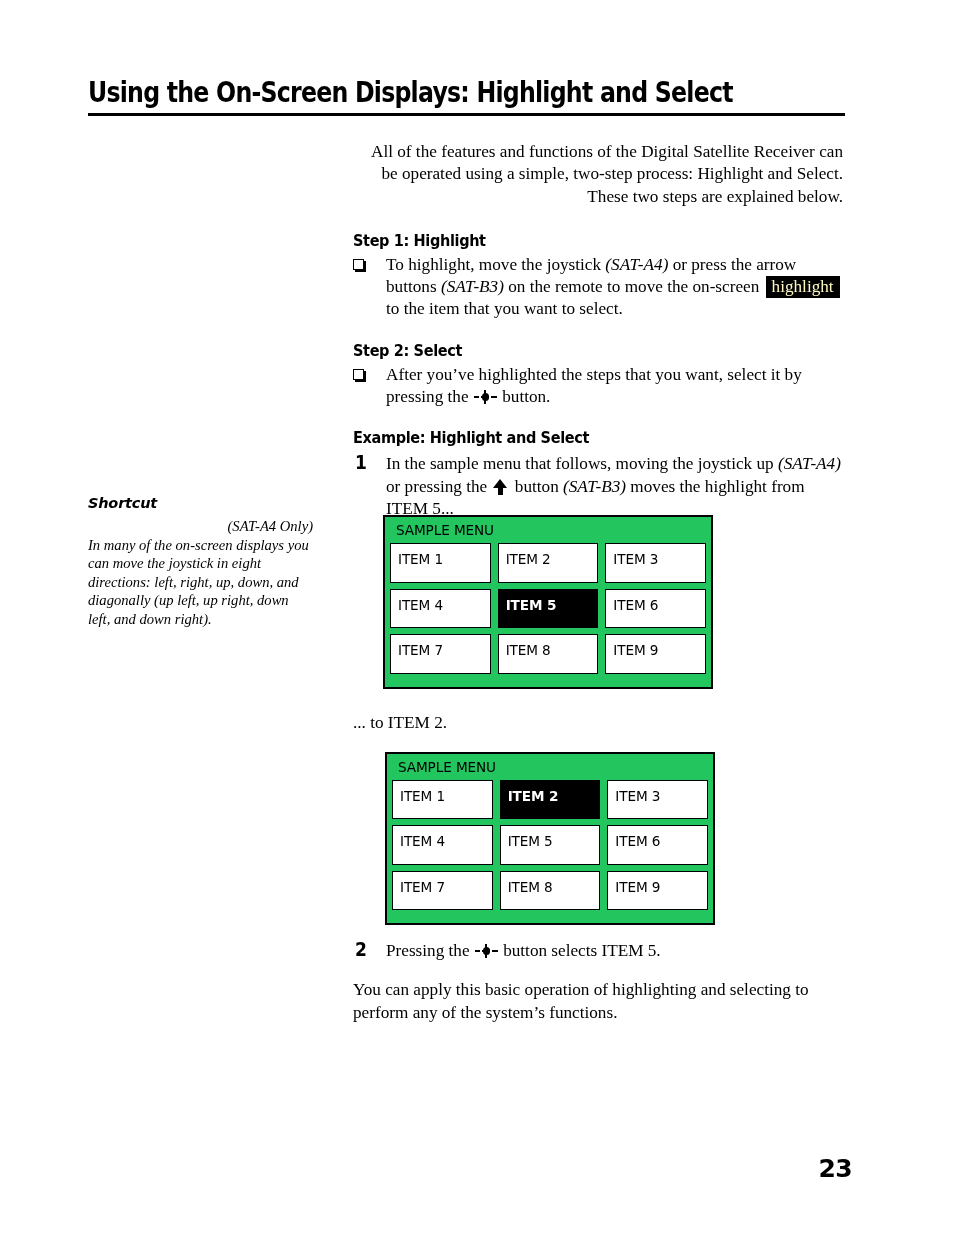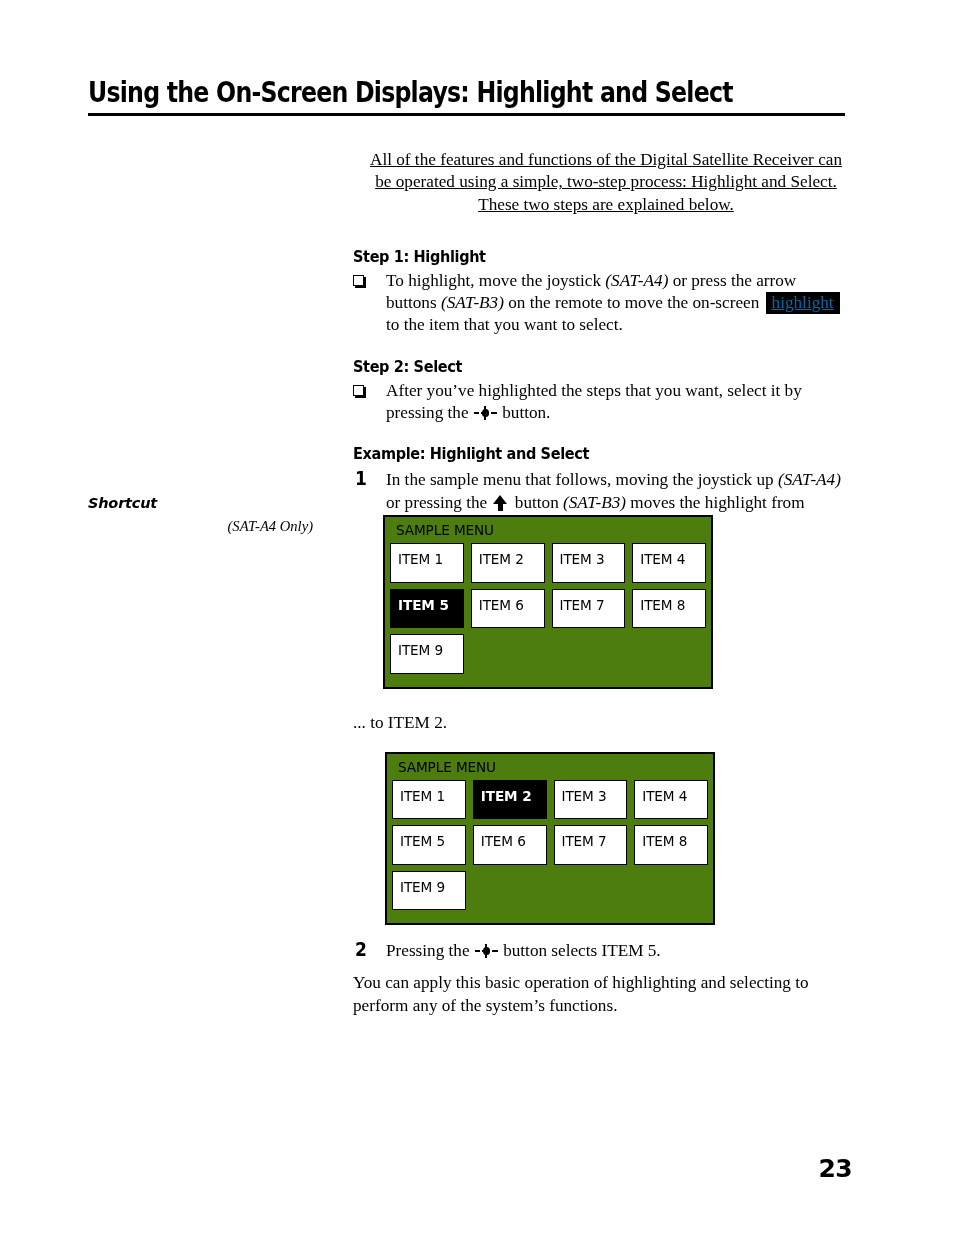--- a/index.html
+++ b/index.html
@@ -49,9 +49,8 @@
   .para {
     font-size: 17.2px;
     line-height: 22.3px;
-    margin: 8px;
-    text-align: center;
-    text-decoration: underline;
+    margin: 0;
+    text-align: right;
   }
   .para.intro { width: 490px; }
 

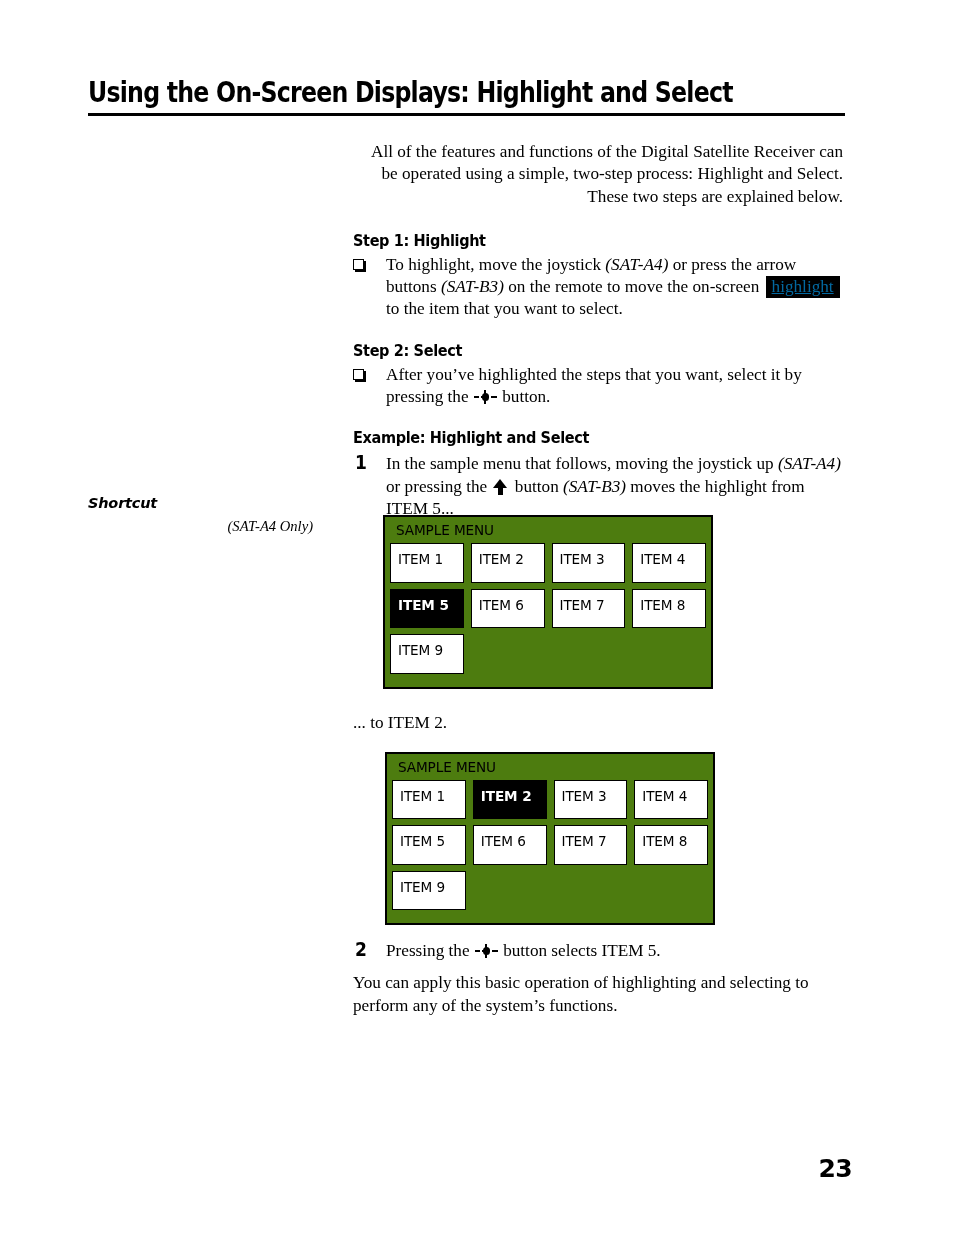--- a/index.html
+++ b/index.html
@@ -112,10 +112,9 @@
   
   .hl-chip {
     background: #000000;
-    color: #0369a1;
+    color: #fef9c3;
     padding: 1px 6px 2px 6px;
     margin: 0 2px;
-    text-decoration: underline;
   }
 
   

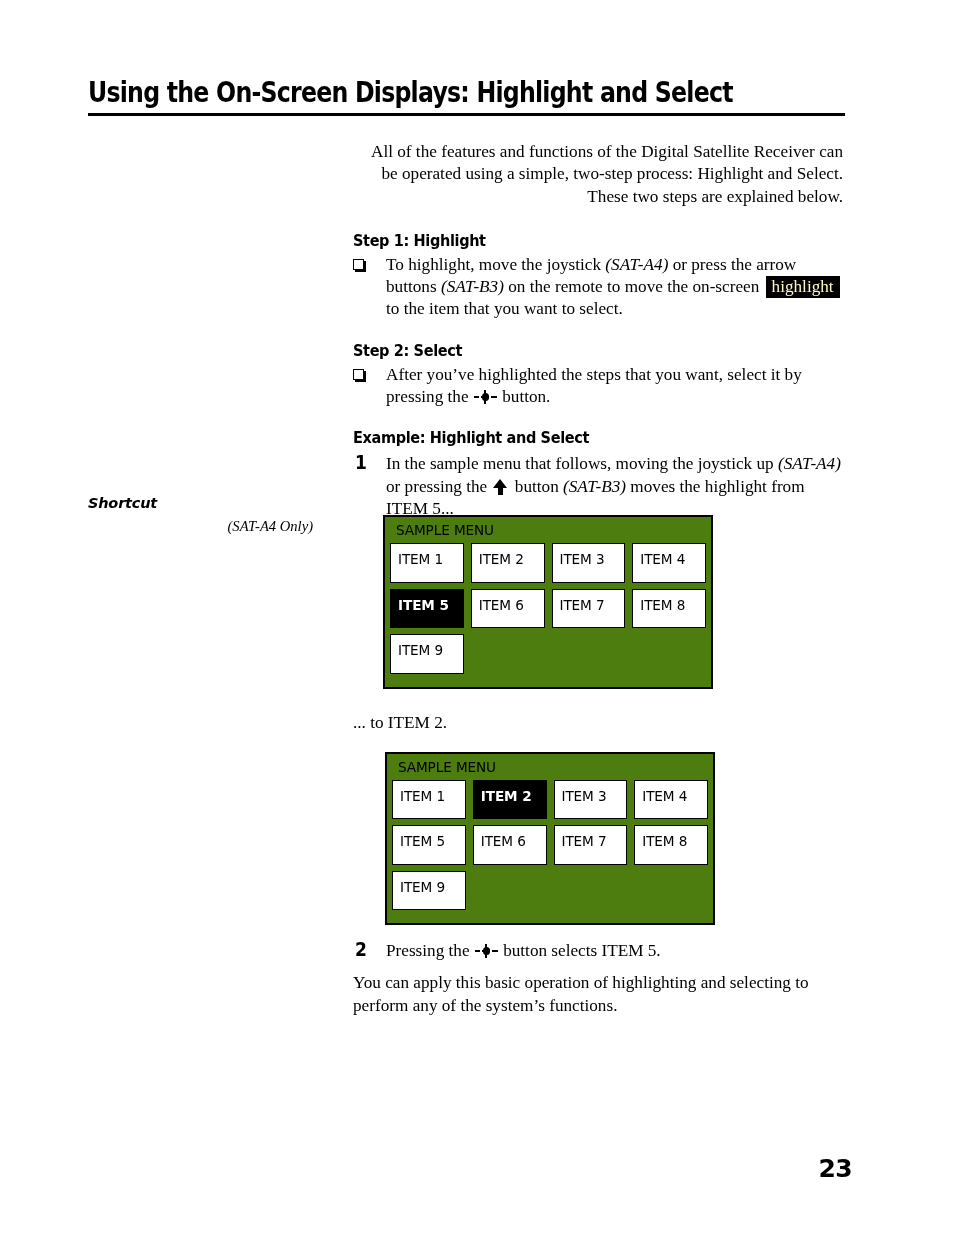--- a/index.html
+++ b/index.html
@@ -213,7 +213,7 @@
   .menu {
     position: absolute;
     border: 2px solid #000000;
-    background: #4d7c0f;
+    background: #22c55e;
     box-sizing: border-box;
     padding: 0px 5px 0 5px;
   }

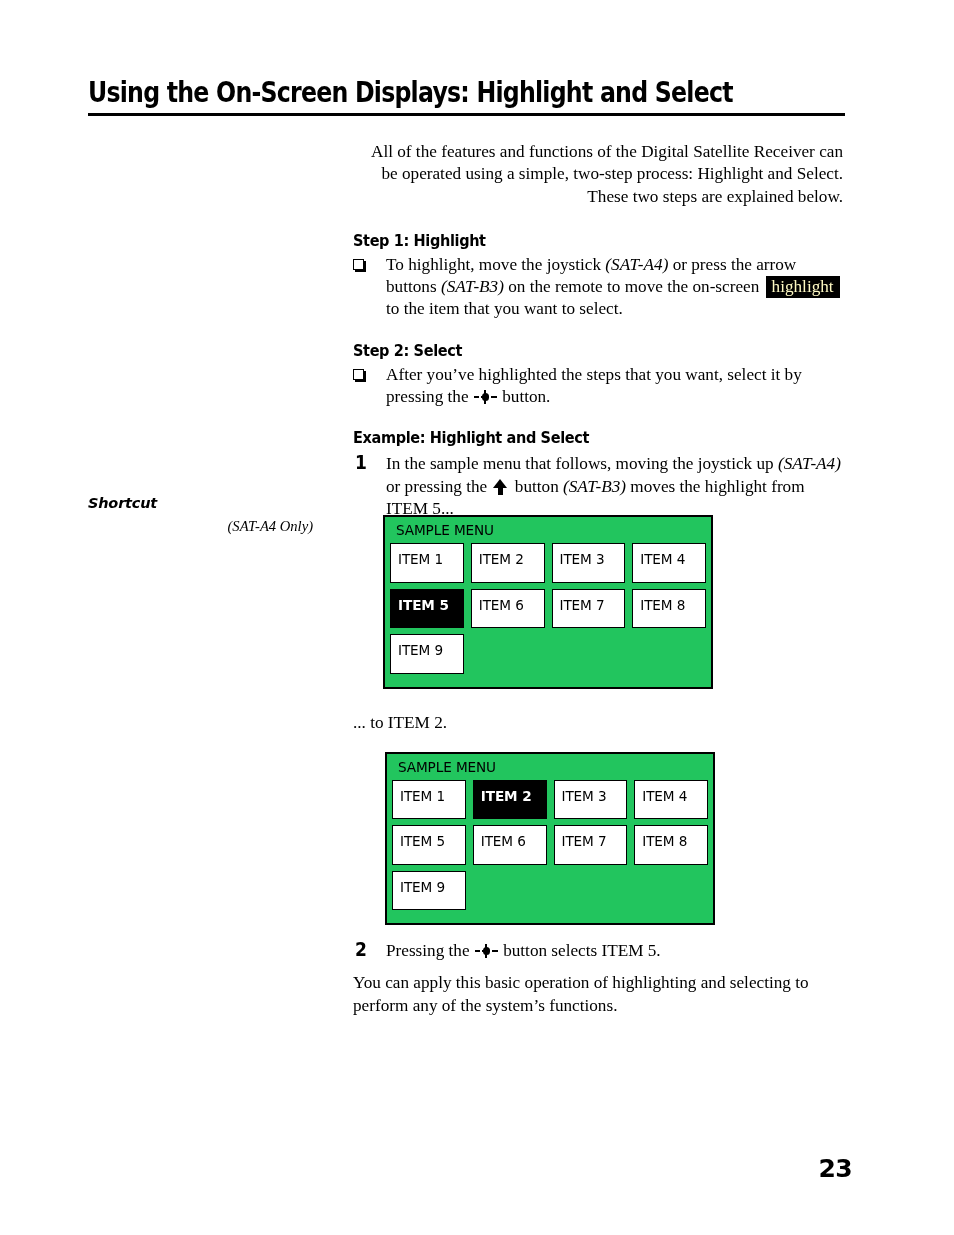--- a/index.html
+++ b/index.html
@@ -326,6 +326,7 @@
 <div class="shortcut-box">
   <div class="shortcut-title">Shortcut</div>
   <p class="shortcut-sub">(SAT-A4 Only)</p>
+  <p class="shortcut-body">In many of the on-screen displays you can move the joystick in eight directions: left, right, up, down, and diagonally (up left, up right, down left, and down right).</p>
 </div>
 
 <div class="menu" id="menu-1">

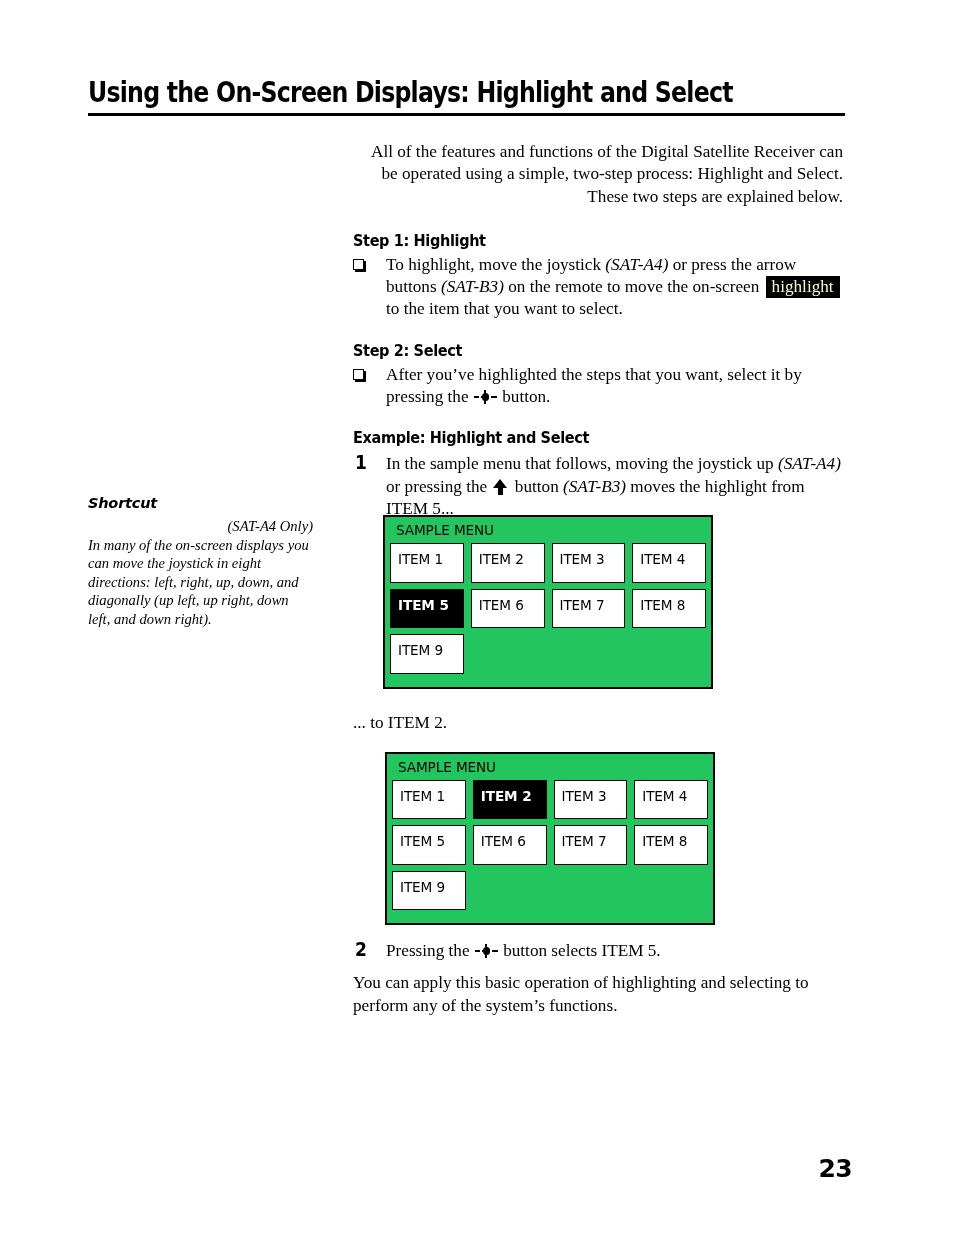--- a/index.html
+++ b/index.html
@@ -225,7 +225,7 @@
   }
   .menu-grid {
     display: grid;
-    grid-template-columns: 1fr 1fr 1fr 1fr;
+    grid-template-columns: 1fr 1fr 1fr;
     grid-template-rows: 1fr 1fr 1fr;
     column-gap: 7px;
     row-gap: 6px;

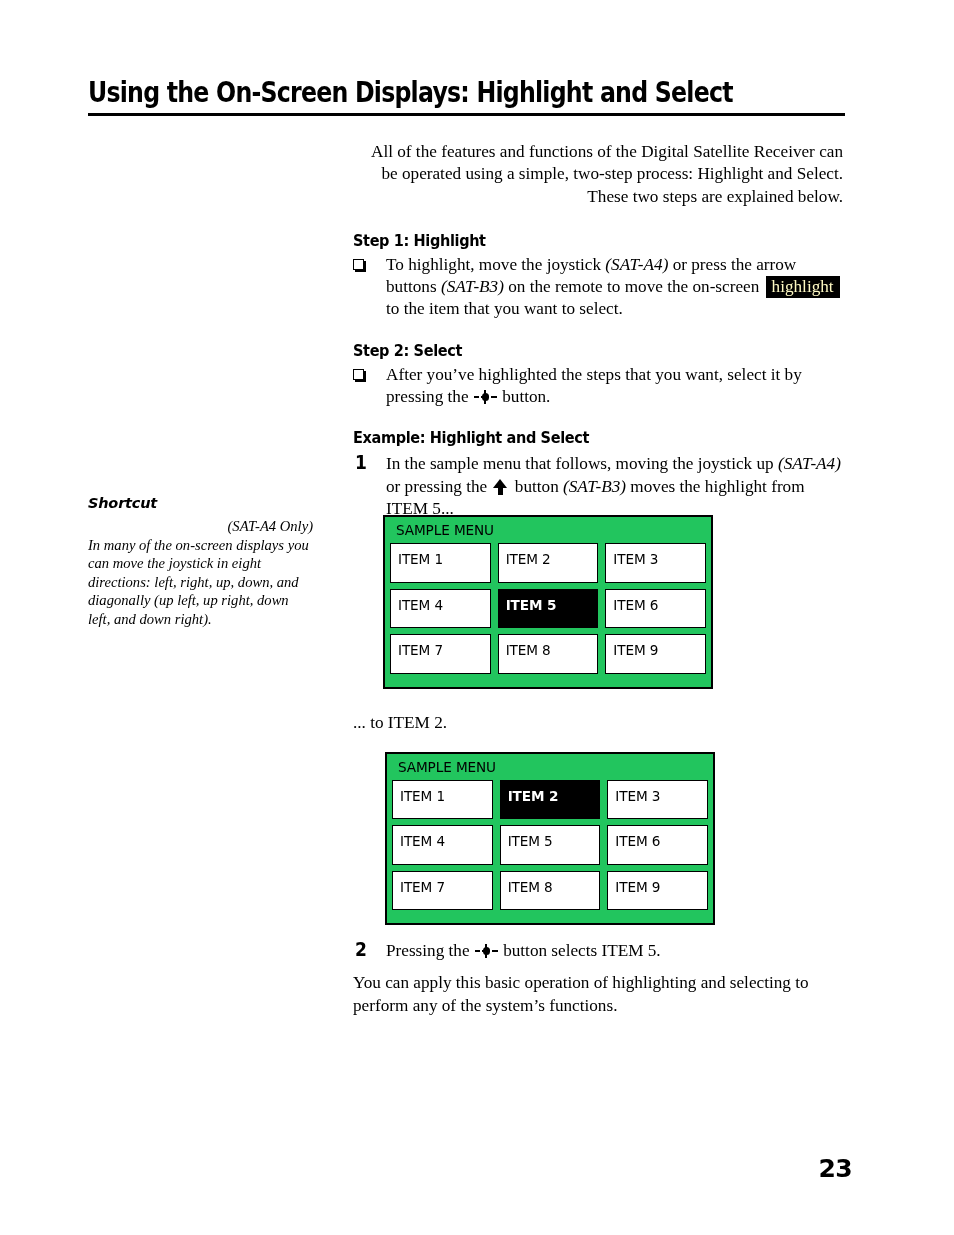--- a/index.html
+++ b/index.html
@@ -271,7 +271,7 @@
   .tail-para {
     font-size: 17.2px;
     line-height: 22.3px;
-    margin: 10px 0 0 0;
+    margin: 17px 0 0 0;
   }
 
   

